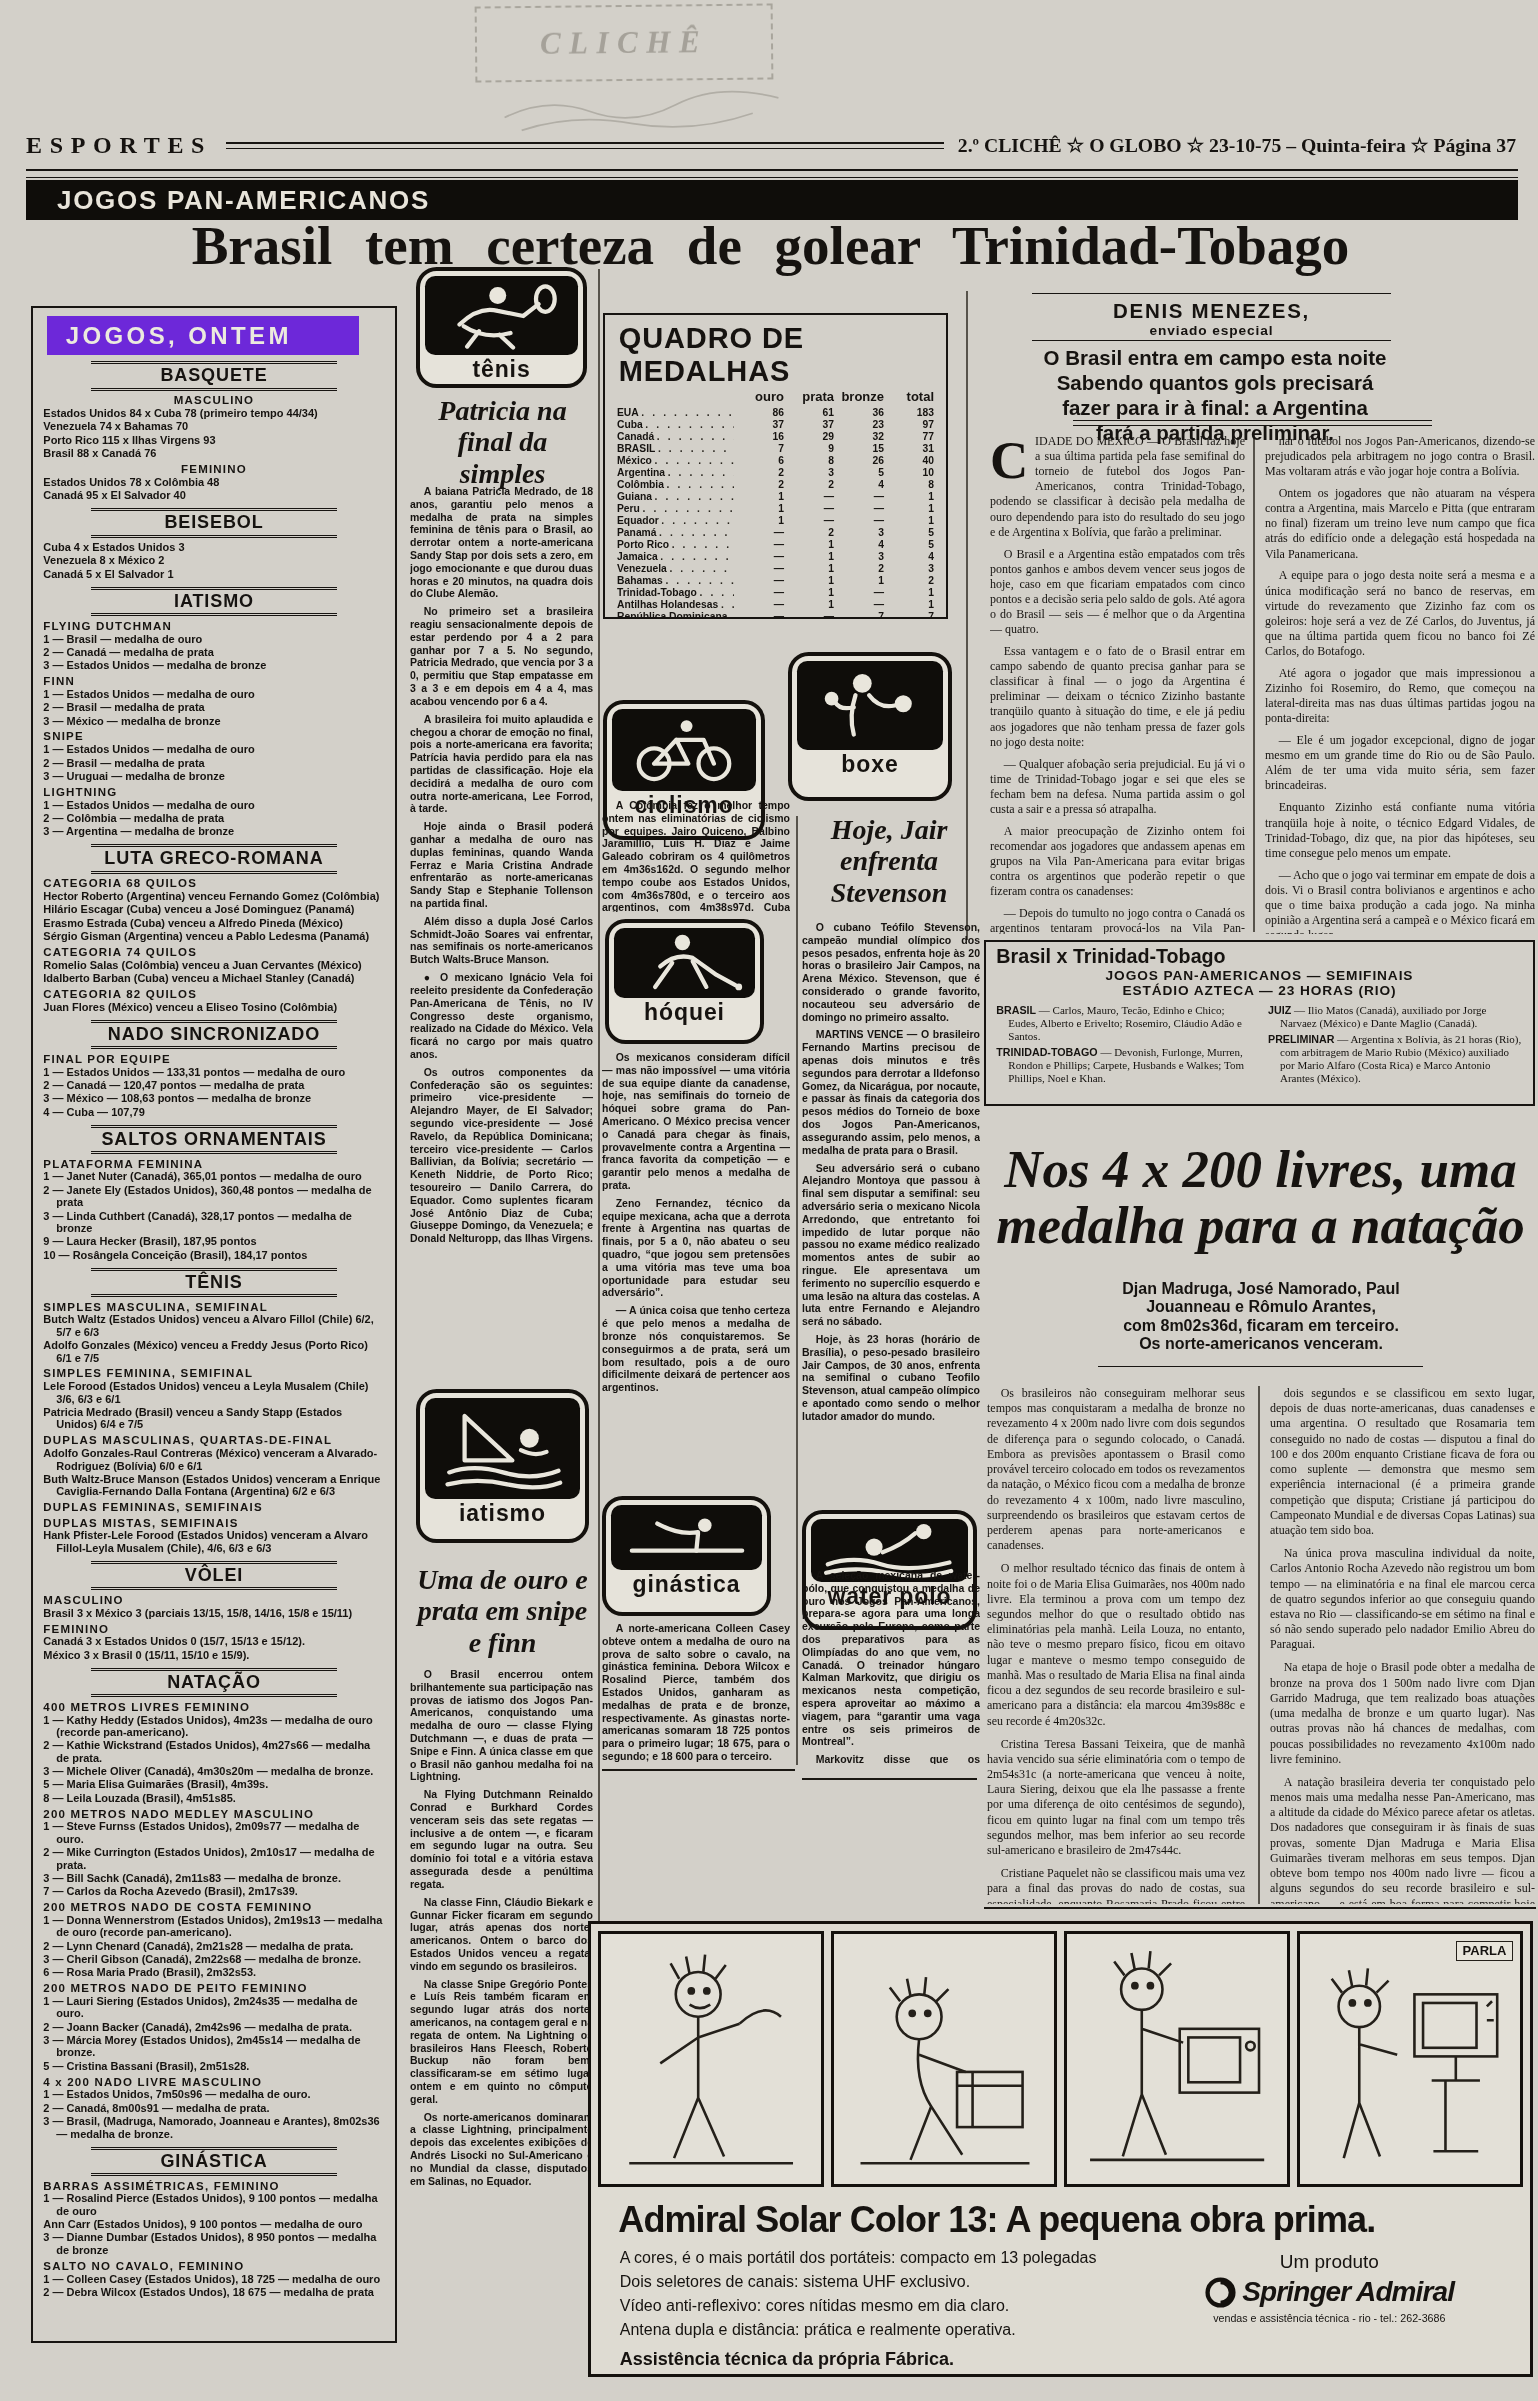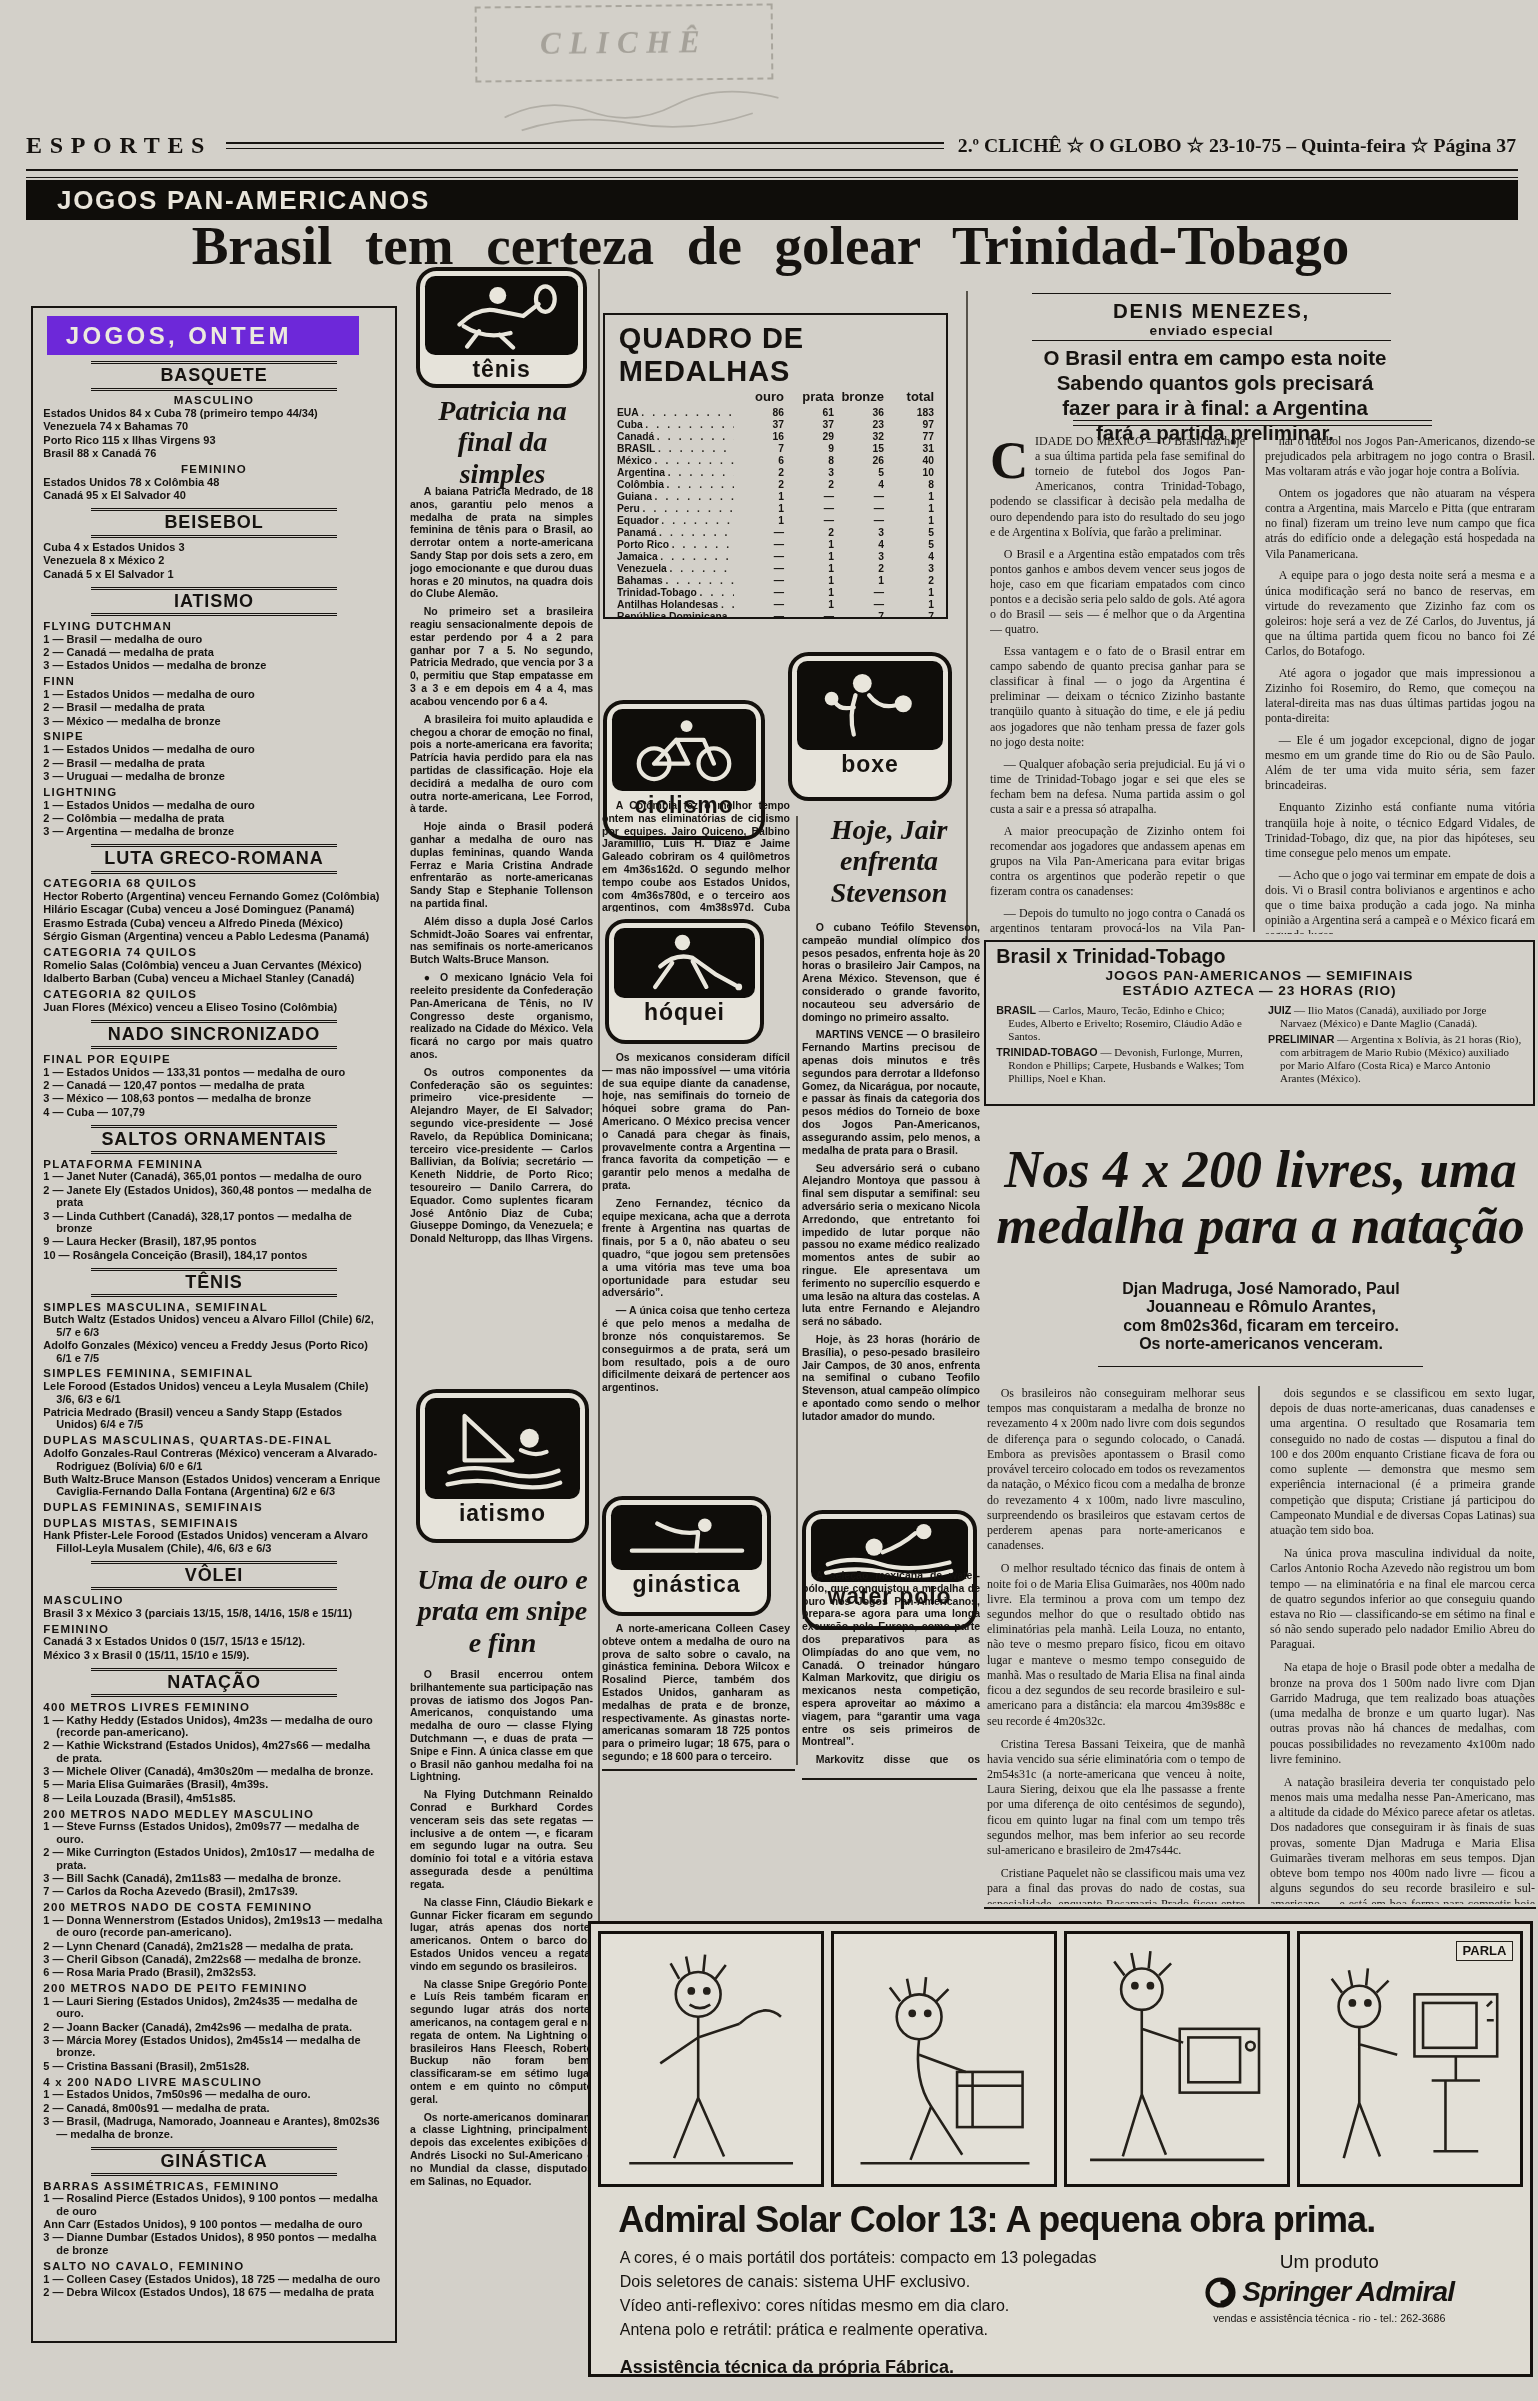--- a/index.html
+++ b/index.html
@@ -647,7 +647,7 @@
           <div class="ad-feature">A cores, é o mais portátil dos portáteis: compacto em 13 polegadas</div>
           <div class="ad-feature">Dois seletores de canais: sistema UHF exclusivo.</div>
           <div class="ad-feature">Vídeo anti-reflexivo: cores nítidas mesmo em dia claro.</div>
-          <div class="ad-feature">Antena polo e retrátil: prática e realmente operativa.</div>
+          <div class="ad-feature">Antena dupla e distância: prática e realmente operativa.</div>
         </div>
       <div id="ad-brand">
         <div id="ad-product">Um produto</div>

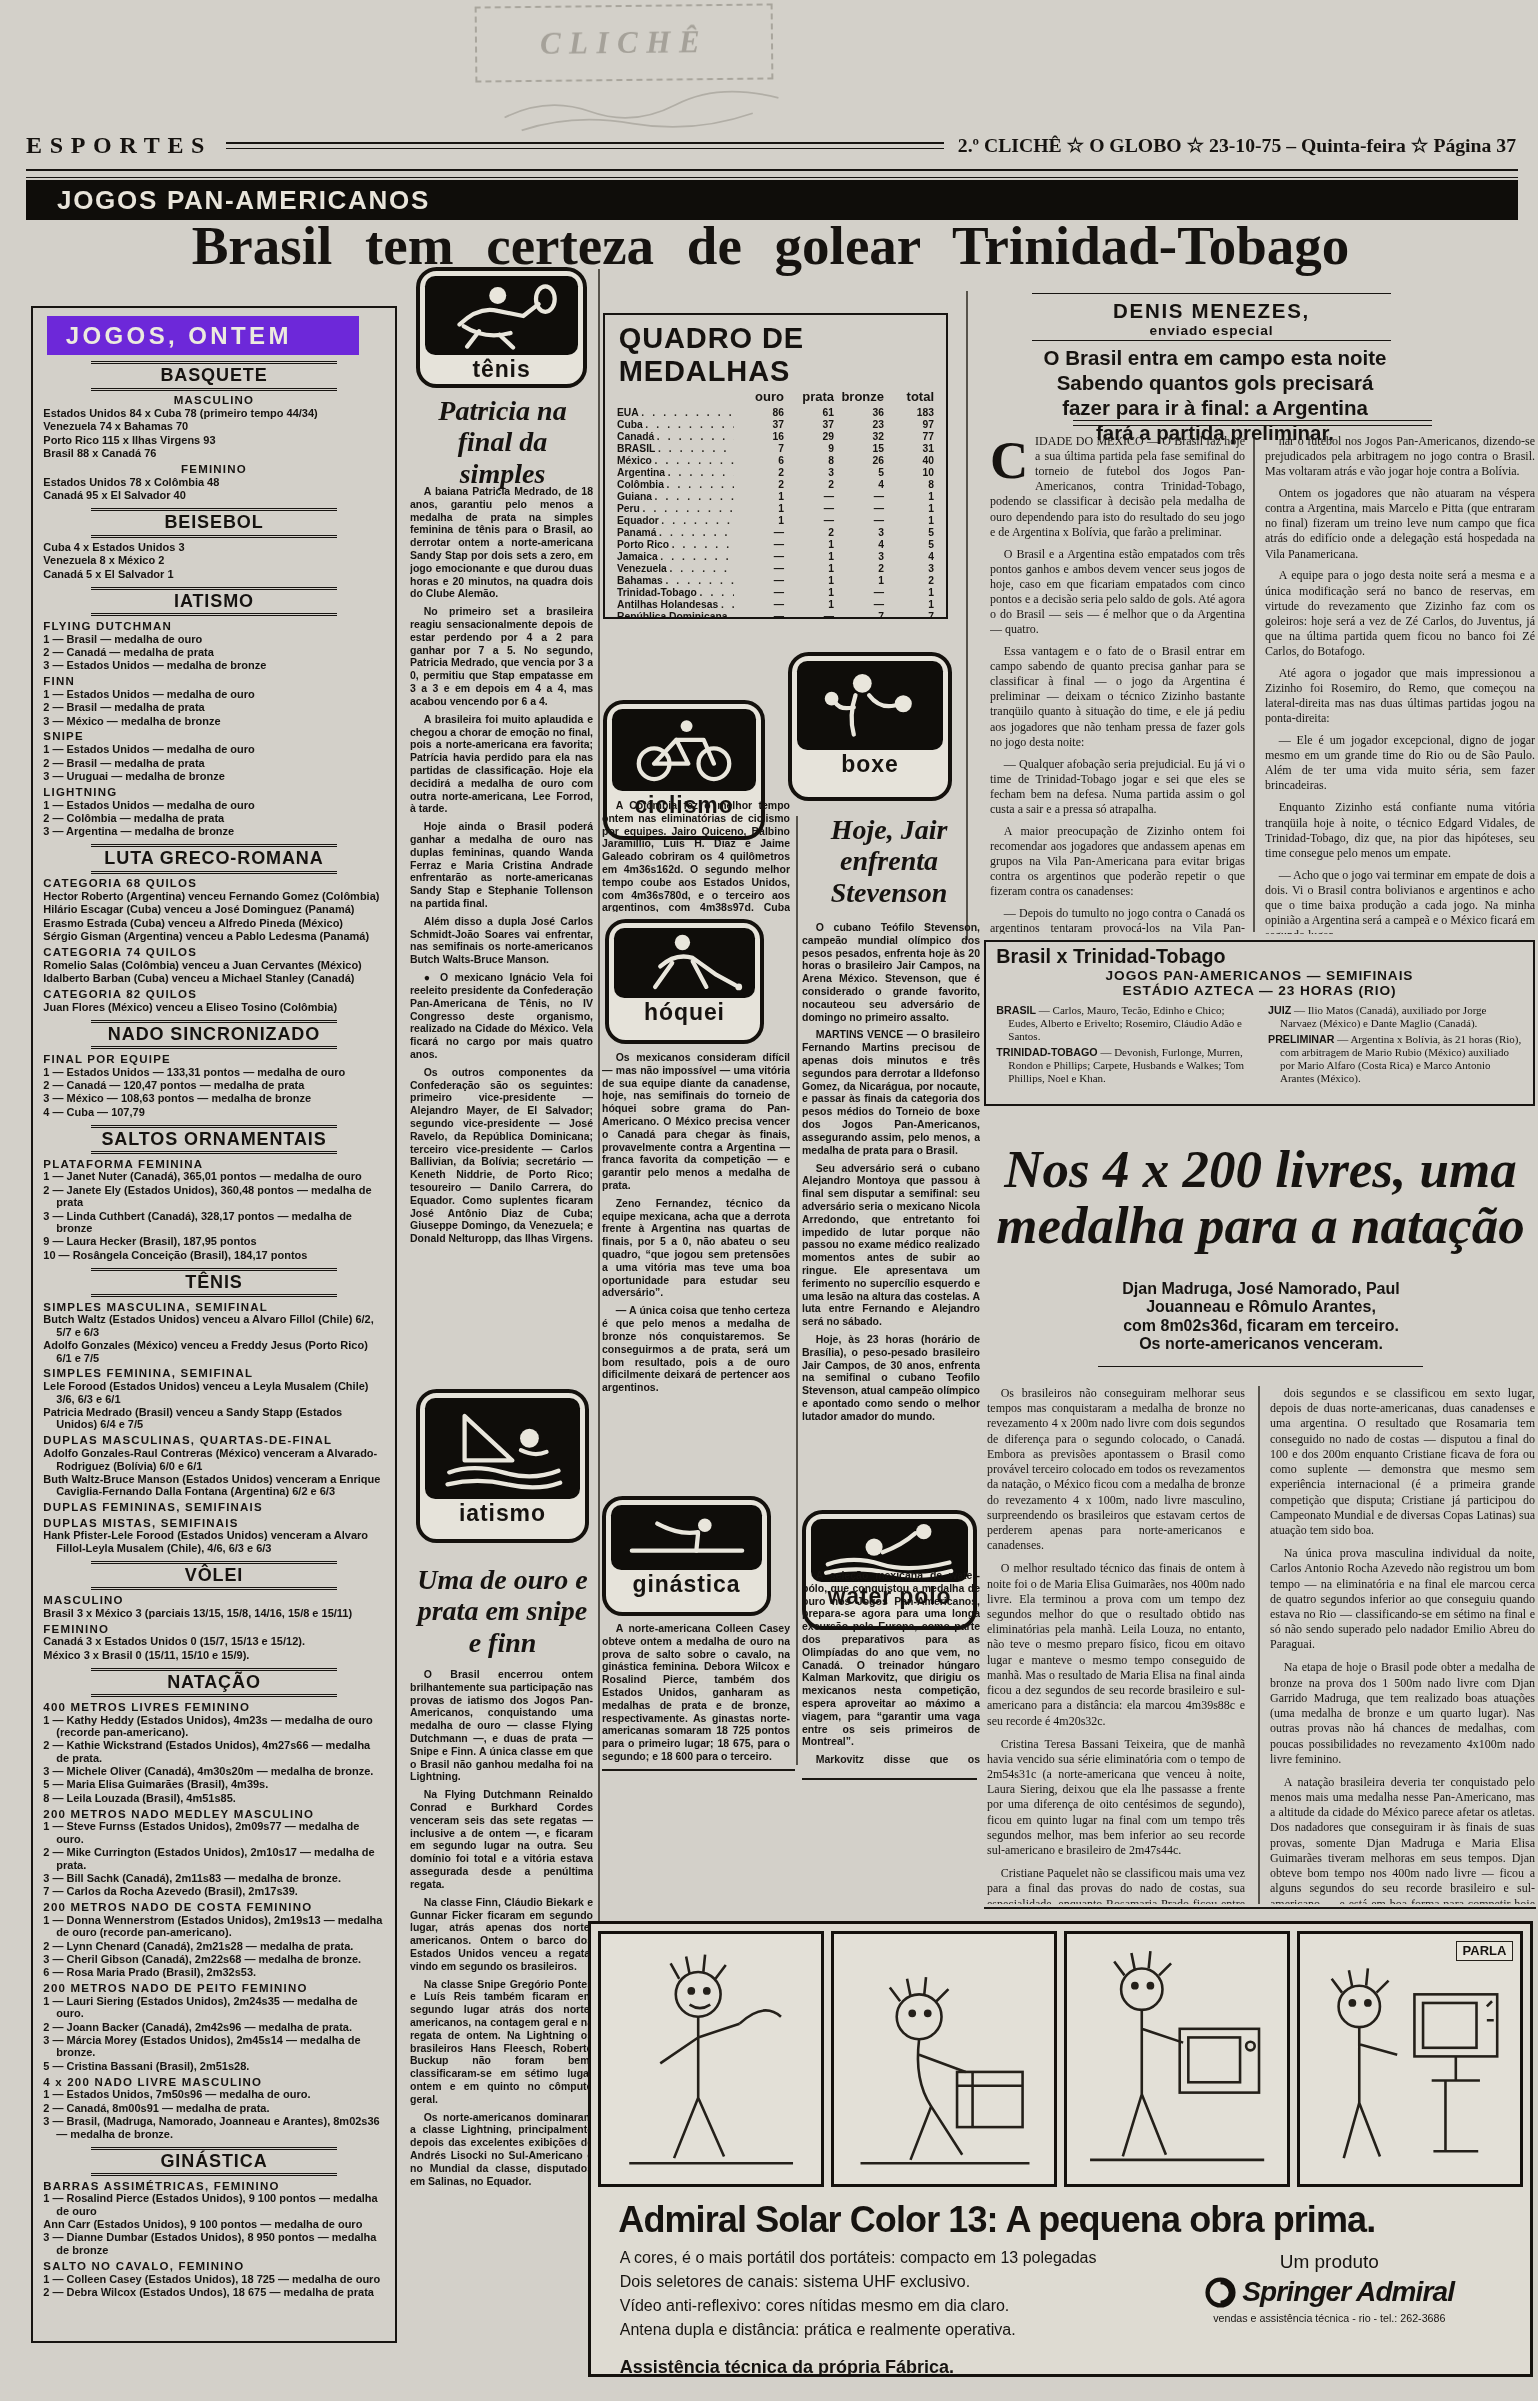--- a/index.html
+++ b/index.html
@@ -104,7 +104,7 @@
   #ad-cols{display:flex;}
   #ad-features{margin-left:22px;width:547px;}
   .ad-feature{font:16px/1.5 "Liberation Sans",sans-serif;}
-  #ad-footer{font:700 18px "Liberation Sans",sans-serif;margin:15px 0 0 22px;text-decoration:underline;}
+  #ad-footer{font:700 18px "Liberation Sans",sans-serif;margin:7px 0 0 22px;}
   #ad-brand{width:325px;text-align:center;margin-top:5.1px;}
   #ad-product{font:19px "Liberation Sans",sans-serif;margin-bottom:3.4px;}
   #brand-row{display:flex;align-items:center;justify-content:center;gap:6.8px;}

